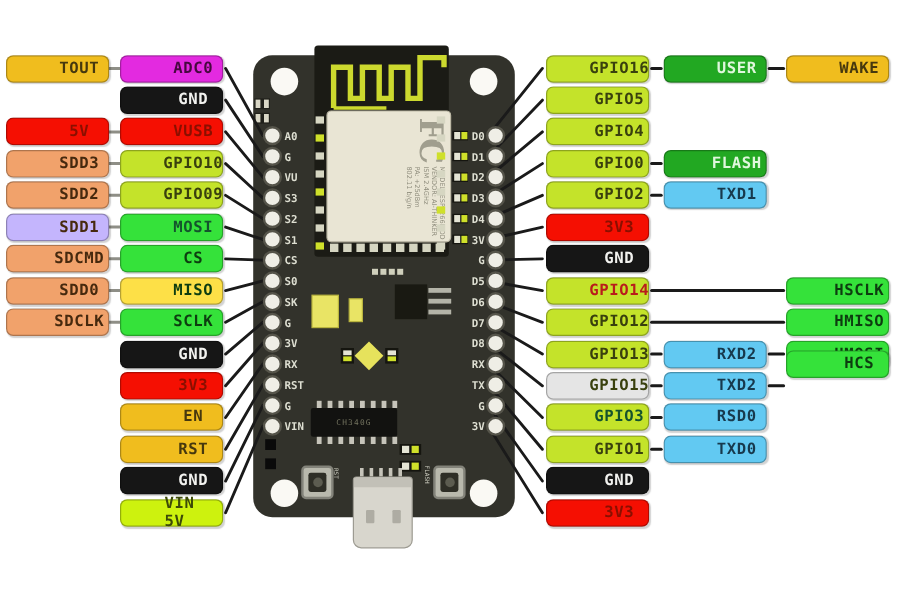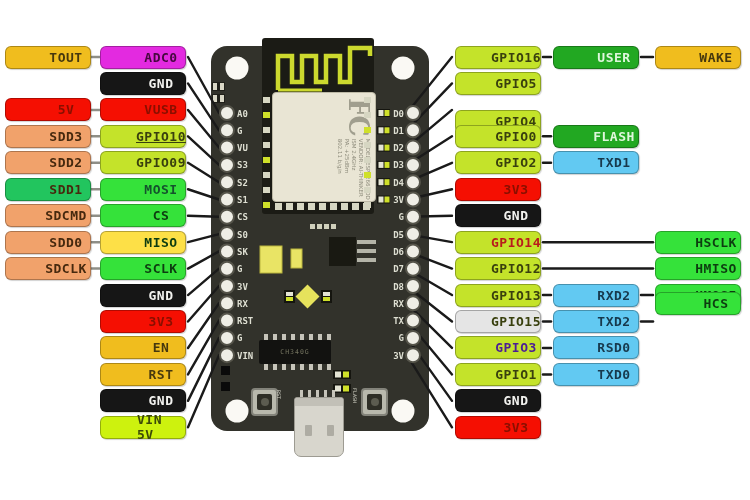--- a/index.html
+++ b/index.html
@@ -320,7 +320,7 @@
       <div class="pinbox" style="left: 100px; top: 415.8px; background: rgb(205, 242, 14); color: rgb(60, 74, 8);">VIN 5V</div>
       <div class="pinbox" style="left: 455px; top: 45.5px; background: rgb(196, 227, 42); color: rgb(57, 64, 14);">GPIO16</div>
       <div class="pinbox" style="left: 455px; top: 71.95px; background: rgb(196, 227, 42); color: rgb(57, 64, 14);">GPIO5</div>
-      <div class="pinbox" style="left: 455px; top: 98.4px; background: rgb(196, 227, 42); color: rgb(57, 64, 14); margin-top: 12px;">GPIO4</div>
+      <div class="pinbox" style="left: 455px; top: 98.4px; background: rgb(196, 227, 42); color: rgb(57, 64, 14);">GPIO4</div>
       <div class="pinbox" style="left: 455px; top: 124.85px; background: rgb(196, 227, 42); color: rgb(57, 64, 14);">GPIO0</div>
       <div class="pinbox" style="left: 455px; top: 151.3px; background: rgb(196, 227, 42); color: rgb(57, 64, 14);">GPIO2</div>
       <div class="pinbox" style="left: 455px; top: 177.75px; background: rgb(245, 15, 2); color: rgb(138, 15, 0);">3V3</div>

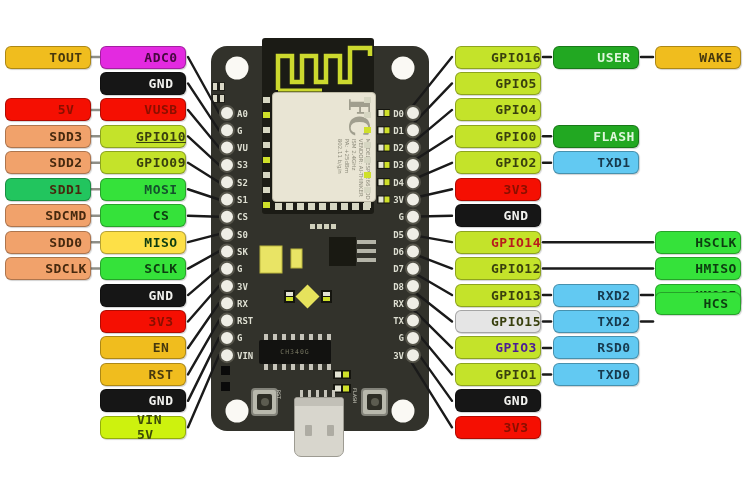--- a/index.html
+++ b/index.html
@@ -306,7 +306,7 @@
       <div class="pinbox" style="left: 100px; top: 45.5px; background: rgb(227, 42, 224); color: rgb(70, 8, 63);">ADC0</div>
       <div class="pinbox" style="left: 100px; top: 71.95px; background: rgb(22, 22, 22); color: rgb(242, 242, 239);">GND</div>
       <div class="pinbox" style="left: 100px; top: 98.4px; background: rgb(245, 15, 2); color: rgb(138, 15, 0);">VUSB</div>
-      <div class="pinbox" style="left: 100px; top: 124.85px; background: rgb(196, 227, 42); color: rgb(57, 64, 14); text-decoration: underline;">GPIO10</div>
+      <div class="pinbox" style="left: 100px; top: 124.85px; background: rgb(196, 227, 42); color: rgb(57, 64, 14);">GPIO10</div>
       <div class="pinbox" style="left: 100px; top: 151.3px; background: rgb(196, 227, 42); color: rgb(57, 64, 14);">GPIO09</div>
       <div class="pinbox" style="left: 100px; top: 177.75px; background: rgb(53, 226, 58); color: #14532d;">MOSI</div>
       <div class="pinbox" style="left: 100px; top: 204.2px; background: rgb(53, 226, 58); color: rgb(13, 61, 16);">CS</div>

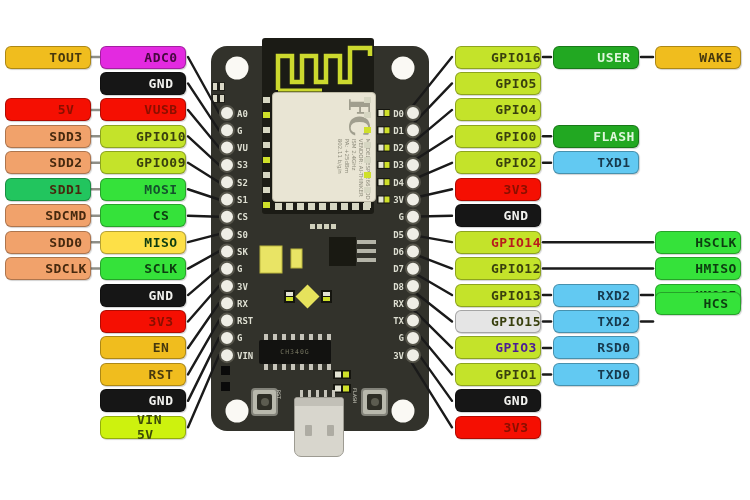--- a/index.html
+++ b/index.html
@@ -299,7 +299,7 @@
       <div class="pinbox" style="left: 5px; top: 98.4px; background: rgb(245, 15, 2); color: rgb(138, 15, 0);">5V</div>
       <div class="pinbox" style="left: 5px; top: 124.85px; background: rgb(241, 162, 107); color: rgb(70, 41, 14);">SDD3</div>
       <div class="pinbox" style="left: 5px; top: 151.3px; background: rgb(241, 162, 107); color: rgb(70, 41, 14);">SDD2</div>
-      <div class="pinbox" style="left: 5px; top: 177.75px; background: #22c55e; color: rgb(70, 41, 14);">SDD1</div>
+      <div class="pinbox" style="left: 5px; top: 177.75px; background: #c4b5fd; color: rgb(70, 41, 14);">SDD1</div>
       <div class="pinbox" style="left: 5px; top: 204.2px; background: rgb(241, 162, 107); color: rgb(70, 41, 14);">SDCMD</div>
       <div class="pinbox" style="left: 5px; top: 230.65px; background: rgb(241, 162, 107); color: rgb(70, 41, 14);">SDD0</div>
       <div class="pinbox" style="left: 5px; top: 257.1px; background: rgb(241, 162, 107); color: rgb(70, 41, 14);">SDCLK</div>

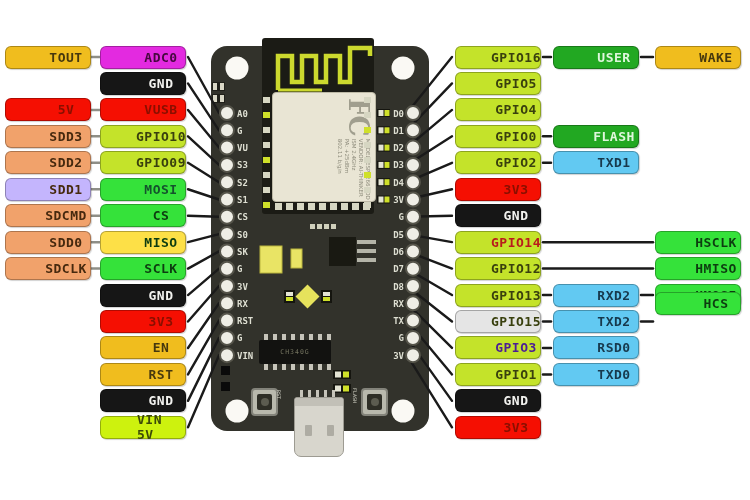--- a/index.html
+++ b/index.html
@@ -329,7 +329,7 @@
       <div class="pinbox" style="left: 455px; top: 257.1px; background: rgb(196, 227, 42); color: rgb(57, 64, 14);">GPIO12</div>
       <div class="pinbox" style="left: 455px; top: 283.55px; background: rgb(196, 227, 42); color: rgb(57, 64, 14);">GPIO13</div>
       <div class="pinbox" style="left: 455px; top: 310px; background: #e5e5e5; color: rgb(57, 64, 14);">GPIO15</div>
-      <div class="pinbox" style="left: 455px; top: 336.45px; background: rgb(196, 227, 42); color: #4c1d95;">GPIO3</div>
+      <div class="pinbox" style="left: 455px; top: 336.45px; background: rgb(196, 227, 42); color: #14532d;">GPIO3</div>
       <div class="pinbox" style="left: 455px; top: 362.9px; background: rgb(196, 227, 42); color: rgb(57, 64, 14);">GPIO1</div>
       <div class="pinbox" style="left: 455px; top: 389.35px; background: rgb(22, 22, 22); color: rgb(242, 242, 239);">GND</div>
       <div class="pinbox" style="left: 455px; top: 415.8px; background: rgb(245, 15, 2); color: rgb(138, 15, 0);">3V3</div>

